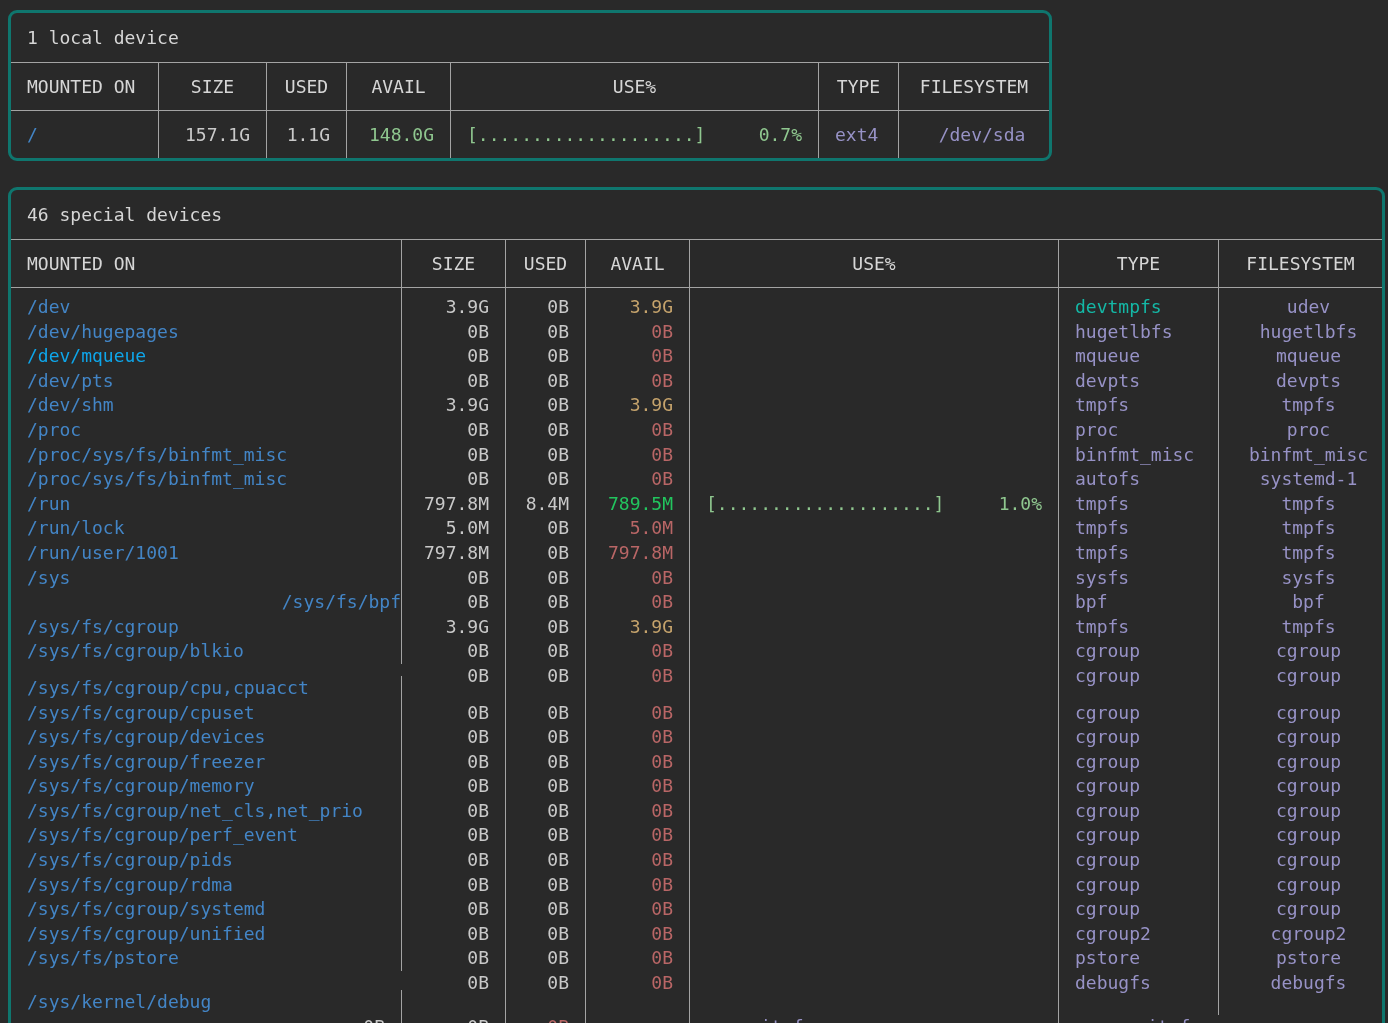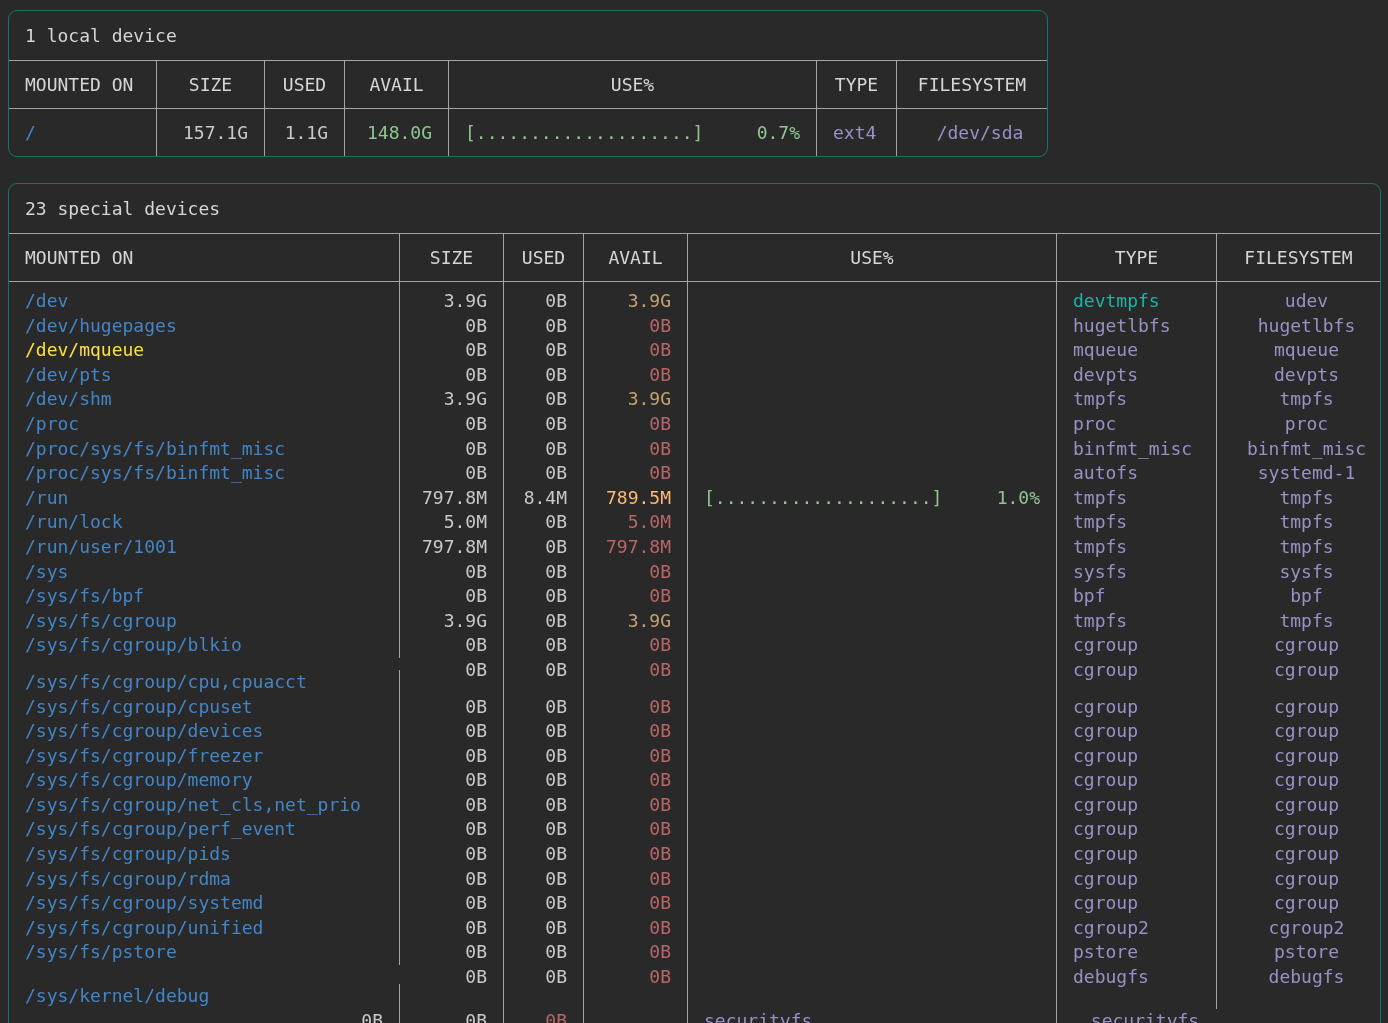--- a/index.html
+++ b/index.html
@@ -12,7 +12,7 @@
   }
   .tbl{
     display:inline-grid;
-    border:1px solid #0f766e;
+    border:3px solid #0f766e;
     border-radius:9px;
     overflow:hidden;
     background:transparent;

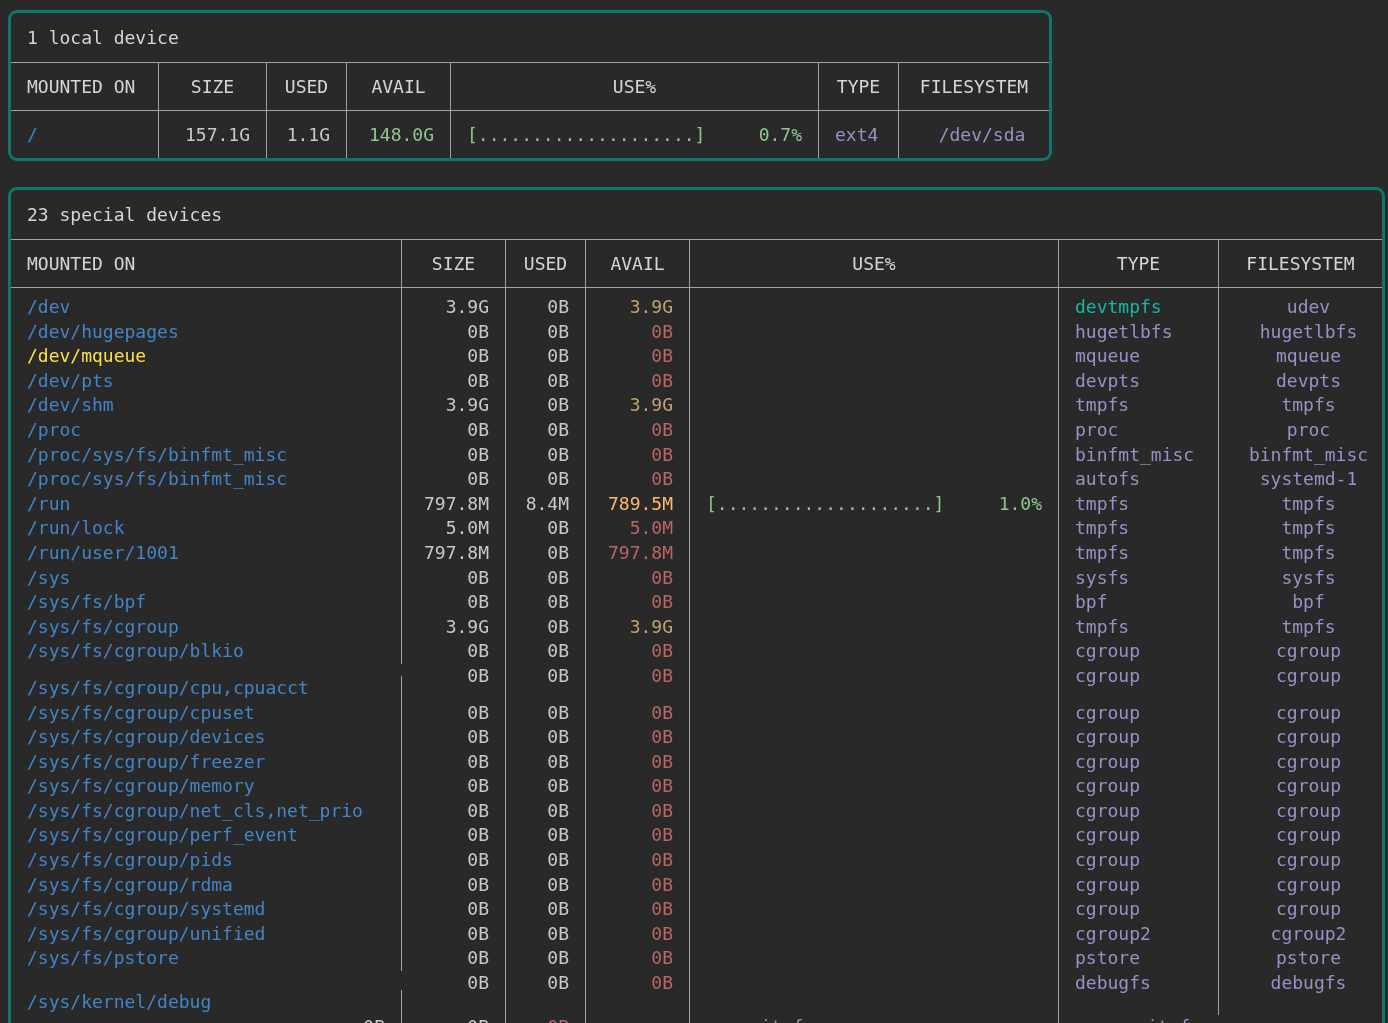--- a/index.html
+++ b/index.html
@@ -80,7 +80,7 @@
 <br>
 
 <div class="tbl" id="tbl-special" style="grid-template-columns: 391px 104px 80px 104px 369px 160px 163px;">
-  <div class="title">23 special devices</div>
+  <div class="title">46 special devices</div>
 <div class="th al">MOUNTED ON</div>
     <div class="th">SIZE</div>
     <div class="th">USED</div>

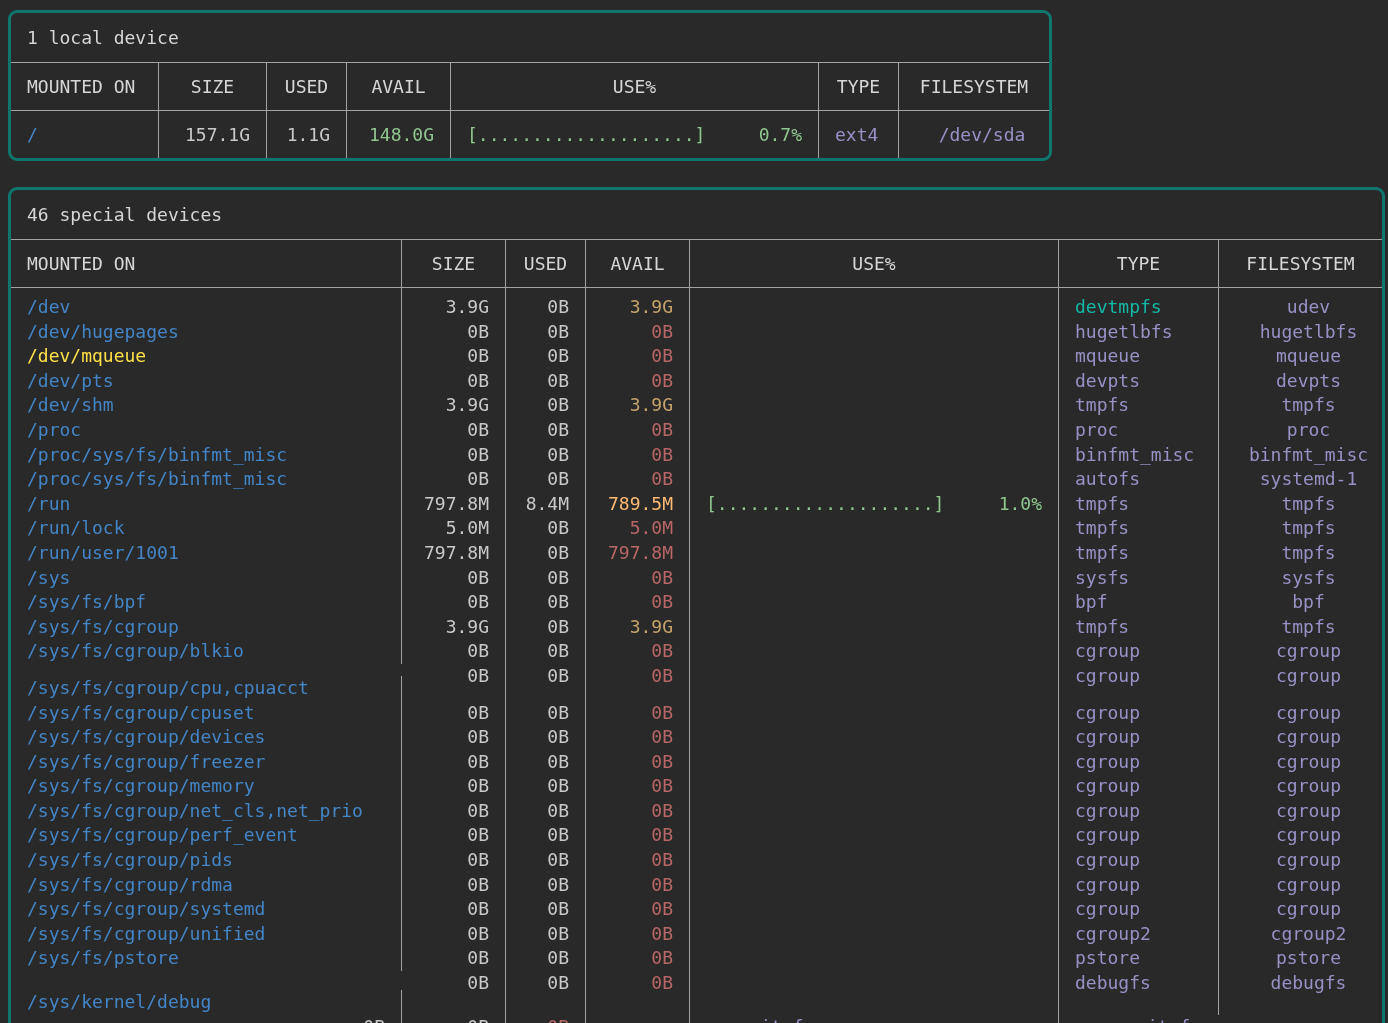--- a/index.html
+++ b/index.html
@@ -102,7 +102,7 @@
     <div class="td usecell"></div>
     <div class="td al" style="color: rgb(151, 146, 198);">hugetlbfs</div>
     <div class="td al noR" style="color: rgb(151, 146, 198);">hugetlbfs</div>
-    <div class="td al" style="color: #fde047;">/dev/mqueue</div>
+    <div class="td al" style="color: #0ea5e9;">/dev/mqueue</div>
     <div class="td ar">0B</div>
     <div class="td ar">0B</div>
     <div class="td ar" style="color: rgb(185, 102, 102);">0B</div>

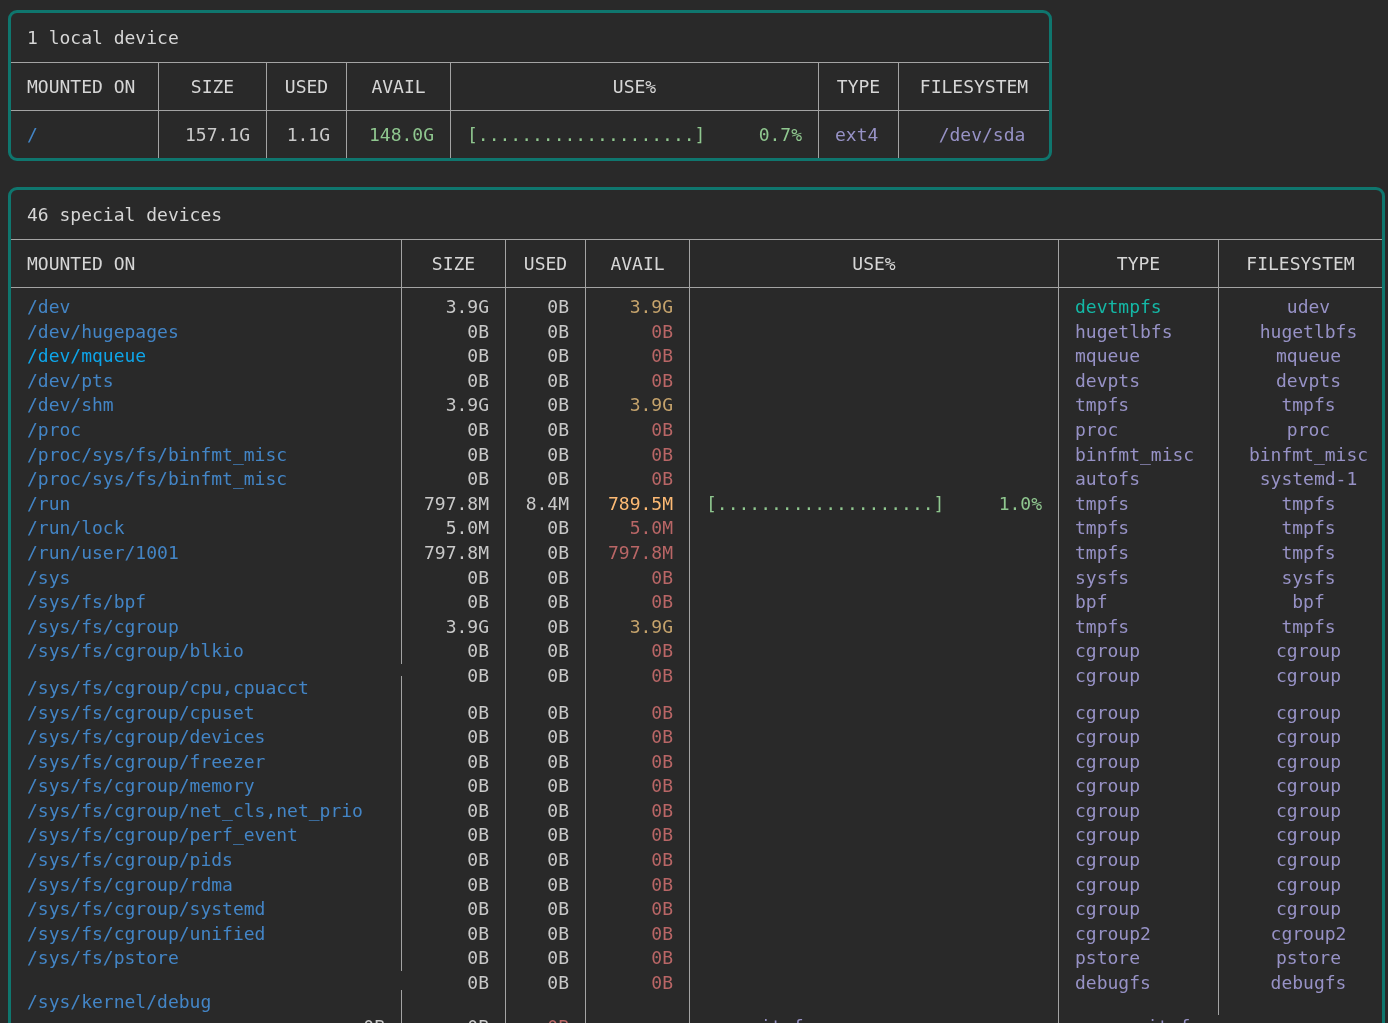--- a/index.html
+++ b/index.html
@@ -147,7 +147,7 @@
     <div class="td al" style="color: rgb(67, 133, 198);">/run</div>
     <div class="td ar">797.8M</div>
     <div class="td ar">8.4M</div>
-    <div class="td ar" style="color: #fdba74;">789.5M</div>
+    <div class="td ar" style="color: #22c55e;">789.5M</div>
     <div class="td usecell"><div class="bar" style="color: rgb(143, 199, 143);">[....................]</div><div class="pct" style="color: rgb(143, 199, 143);">1.0%</div></div>
     <div class="td al" style="color: rgb(151, 146, 198);">tmpfs</div>
     <div class="td al noR" style="color: rgb(151, 146, 198);">tmpfs</div>

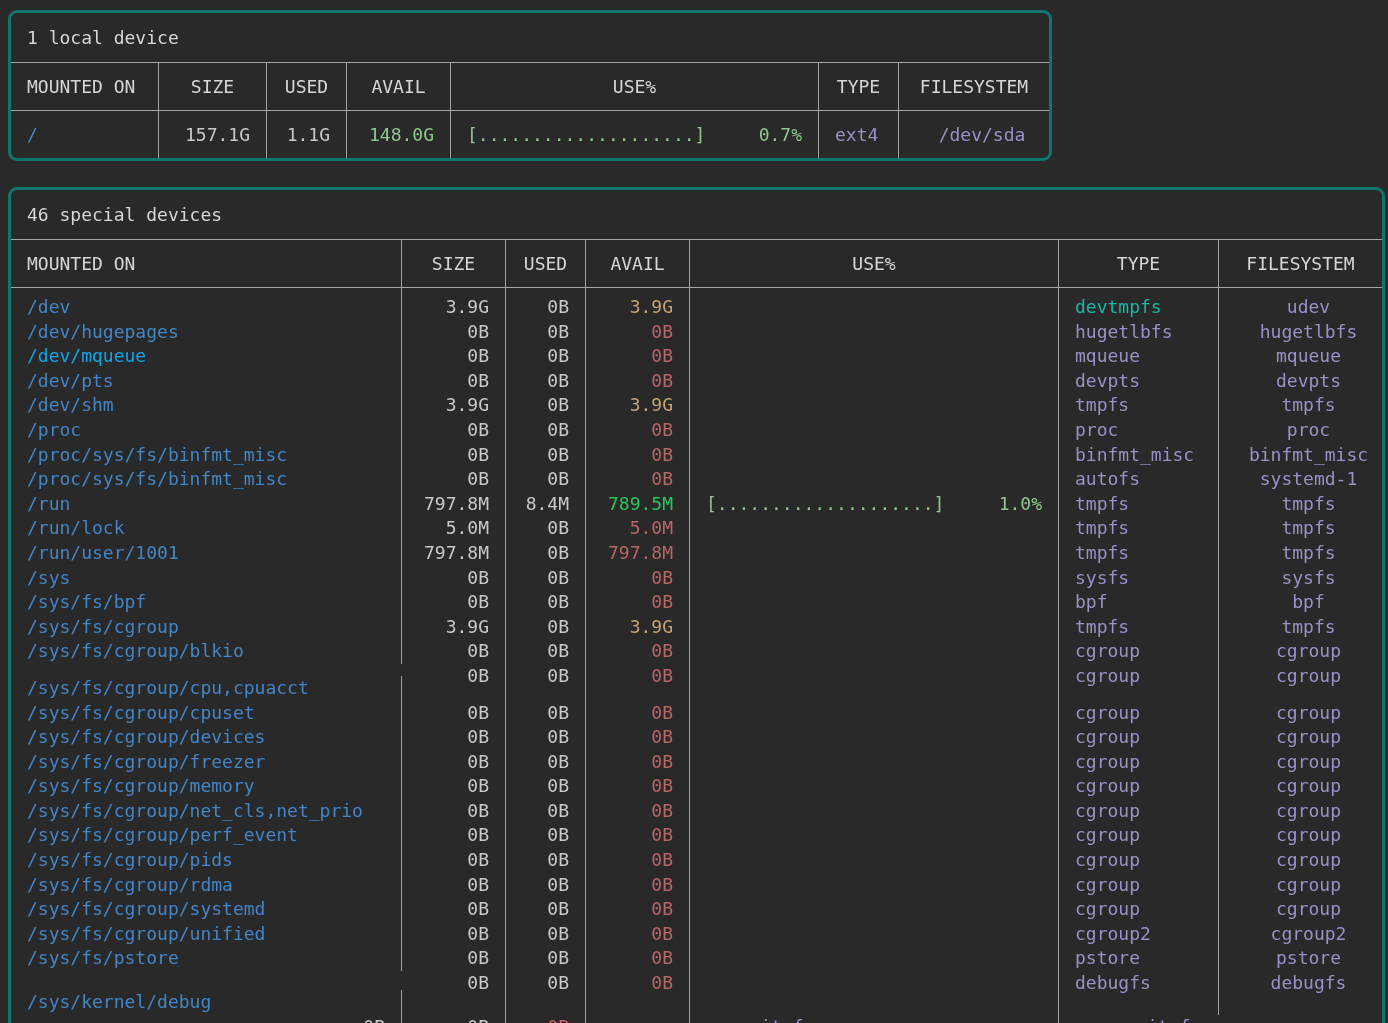--- a/index.html
+++ b/index.html
@@ -172,7 +172,7 @@
     <div class="td usecell"></div>
     <div class="td al" style="color: rgb(151, 146, 198);">sysfs</div>
     <div class="td al noR" style="color: rgb(151, 146, 198);">sysfs</div>
-    <div class="td al" style="color: rgb(67, 133, 198);">/sys/fs/bpf</div>
+    <div class="td al" style="color: rgb(67, 133, 198); text-align: right;">/sys/fs/bpf</div>
     <div class="td ar">0B</div>
     <div class="td ar">0B</div>
     <div class="td ar" style="color: rgb(185, 102, 102);">0B</div>

